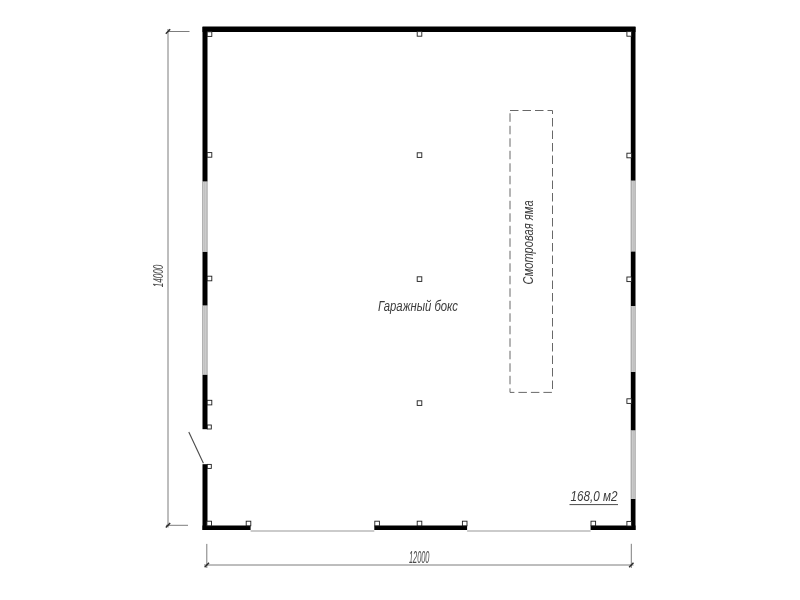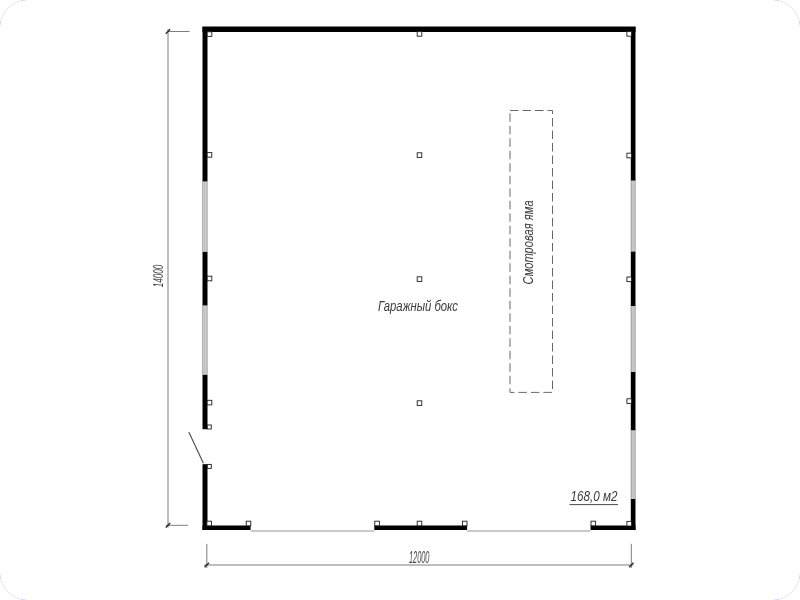--- a/index.html
+++ b/index.html
@@ -4,7 +4,7 @@
 <style>
   html,body{margin:0;padding:0;background:#ffffff;}
   .page{position:relative;width:800px;height:600px;background:#8b5cf6;overflow:hidden;
-        font-family:"Liberation Sans",sans-serif;border-radius:27px;}
+        font-family:"Liberation Sans",sans-serif;}
   svg{position:absolute;left:0;top:0;}
 </style>
 </head>

